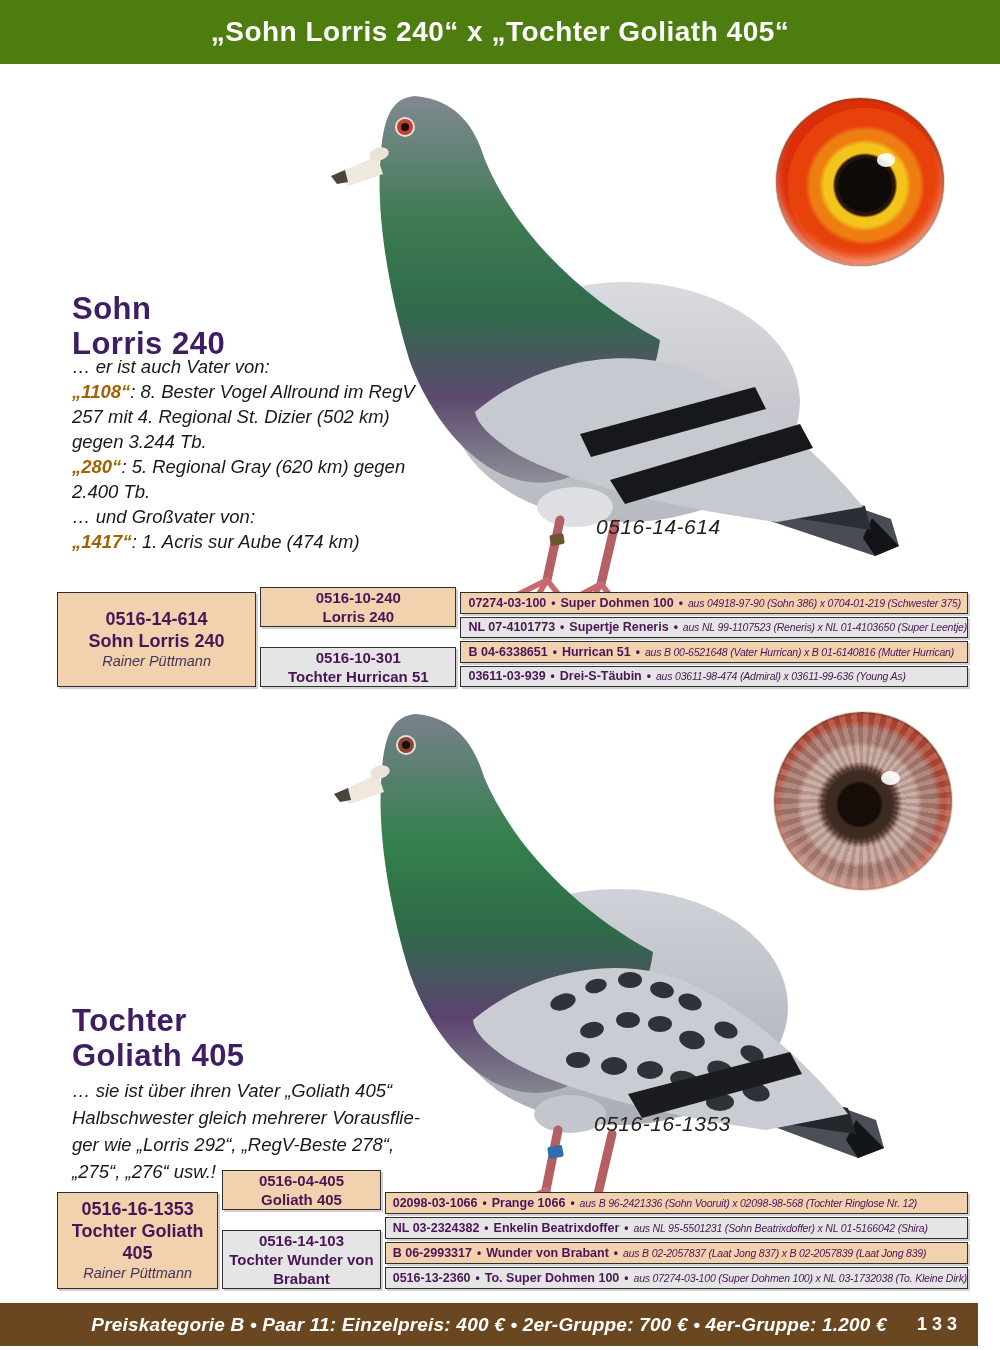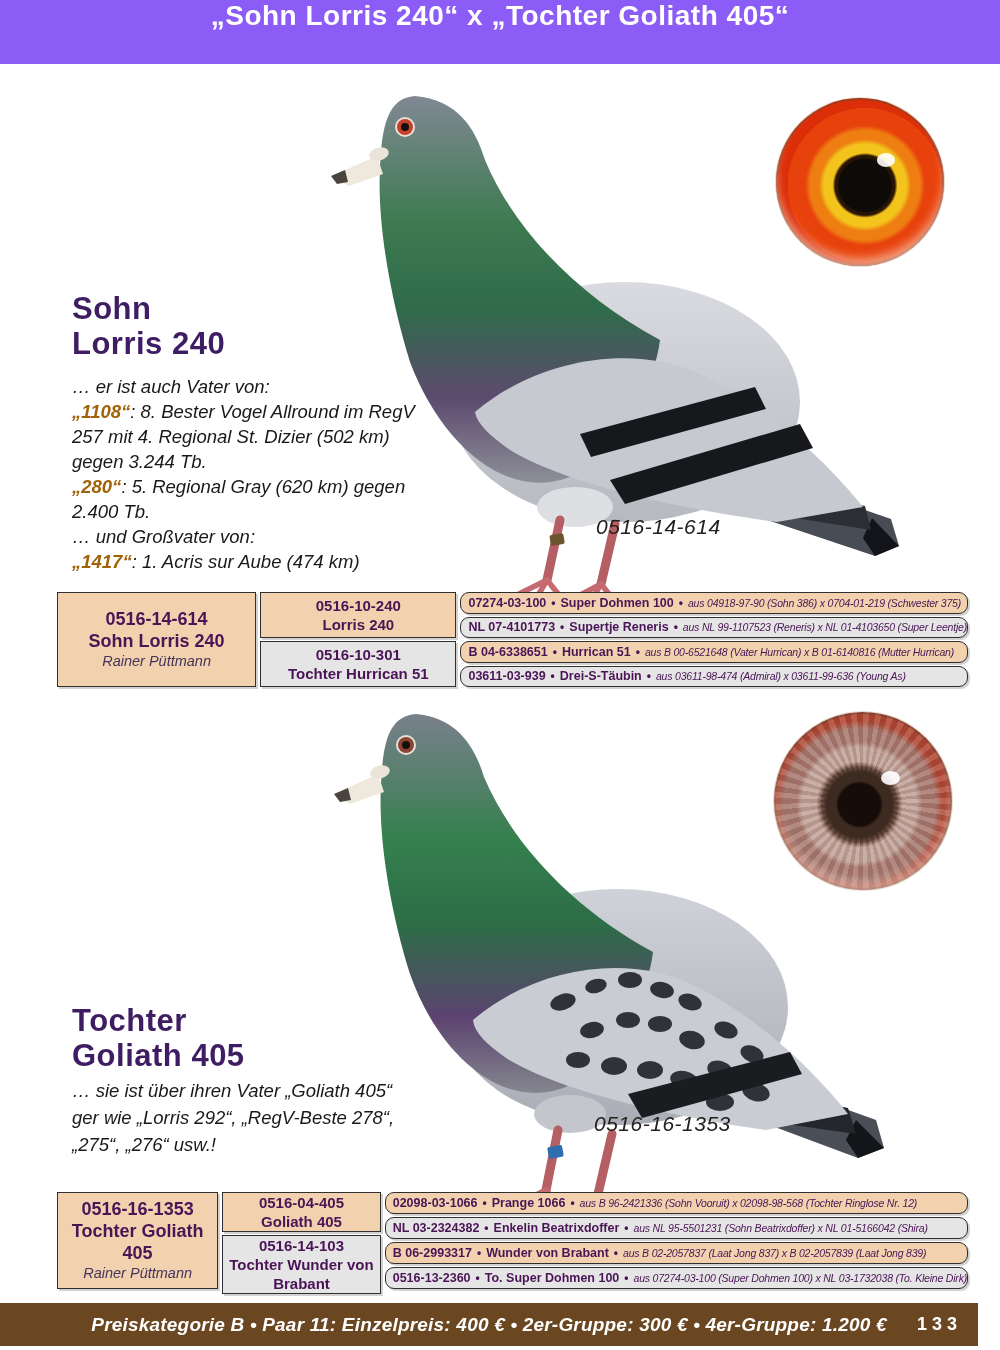--- a/index.html
+++ b/index.html
@@ -6,8 +6,8 @@
   .page{position:relative;width:1000px;height:1350px;background:#fff;overflow:hidden;
         font-family:"Liberation Sans",sans-serif;color:#1c1c1c;}
   
-  .topbar{position:absolute;left:0;top:0;width:1000px;height:64px;background:#8b5cf6;
-          display:flex;justify-content:center;}
+  .topbar{position:absolute;left:0;top:0;width:1000px;height:64px;background:#4d7c0f;
+          display:flex;align-items:center;justify-content:center;}
   .topbar span{color:#fff;font-weight:bold;font-size:28px;letter-spacing:.5px;}
   .bottombar{position:absolute;left:0;top:1303px;width:978px;height:43px;background:#6a4721;
              display:flex;align-items:center;justify-content:center;}

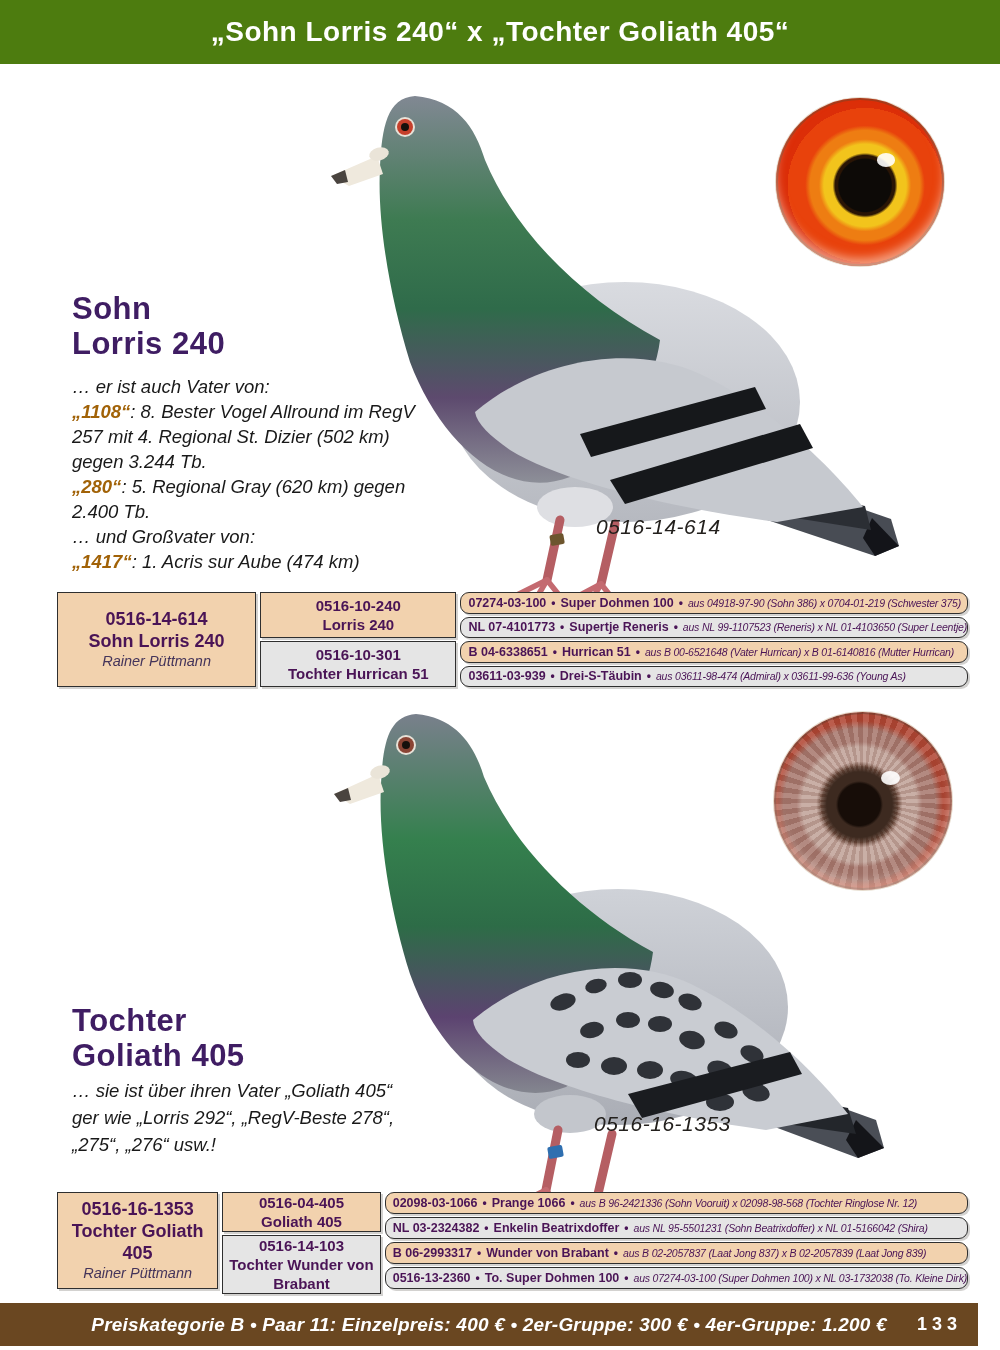--- a/index.html
+++ b/index.html
@@ -123,7 +123,7 @@
     <div>Sohn</div>
     <div>Lorris 240</div>
   </div>
-  <div class="desc" style="left:72px;top:374px;font-style:italic;">
+  <div class="desc" style="left:72px;top:354px;font-style:italic;">
     <div class="desc-line"><span class="desc-bold"></span><span>… er ist auch Vater von:</span></div>
     <div class="desc-line"><span class="desc-bold">„1108“</span><span>: 8. Bester Vogel Allround im RegV</span></div>
     <div class="desc-line"><span class="desc-bold"></span><span>257 mit 4. Regional St. Dizier (502 km)</span></div>

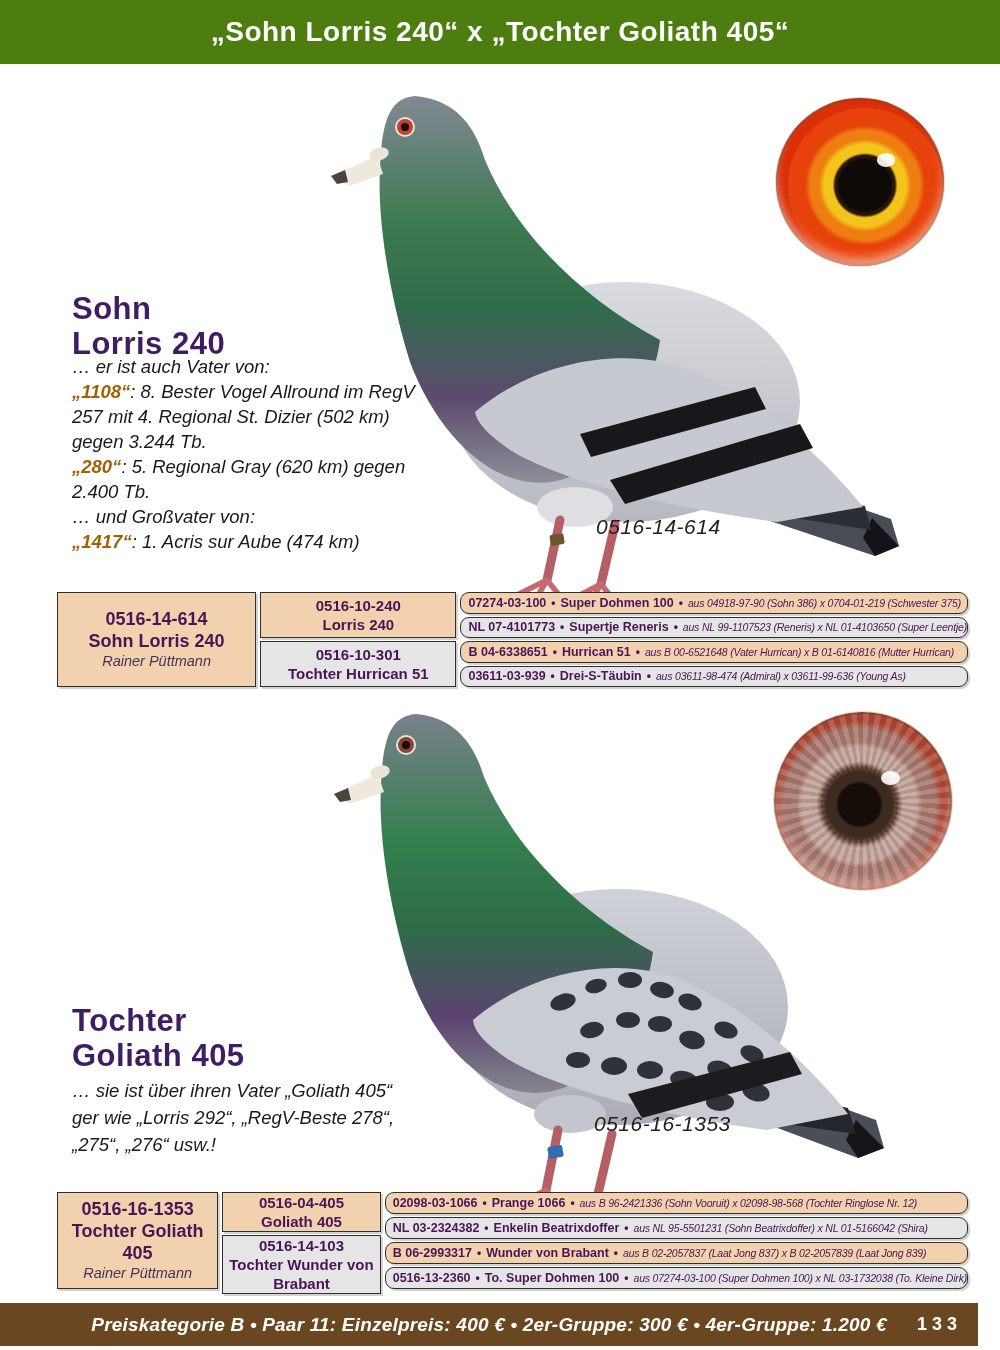--- a/index.html
+++ b/index.html
@@ -27,7 +27,7 @@
   .subject{width:206px;display:flex;flex-direction:column;justify-content:center;text-align:center;}
   .s-ring,.s-name{font-weight:bold;font-size:18px;line-height:22px;color:#4a1456;}
   .s-owner{font-style:italic;font-size:14.5px;line-height:19px;color:#44345a;}
-  .parents{width:203px;display:flex;flex-direction:column;gap:3px;}
+  .parents{width:203px;display:flex;flex-direction:column;gap:20px;justify-content:flex-end;}
   .parent-box{flex:1;display:flex;flex-direction:column;justify-content:center;text-align:center;}
   .p-ring,.p-name{font-weight:bold;font-size:15px;line-height:19px;color:#4a1456;}
   .gps{flex:1;display:flex;flex-direction:column;gap:3px;}

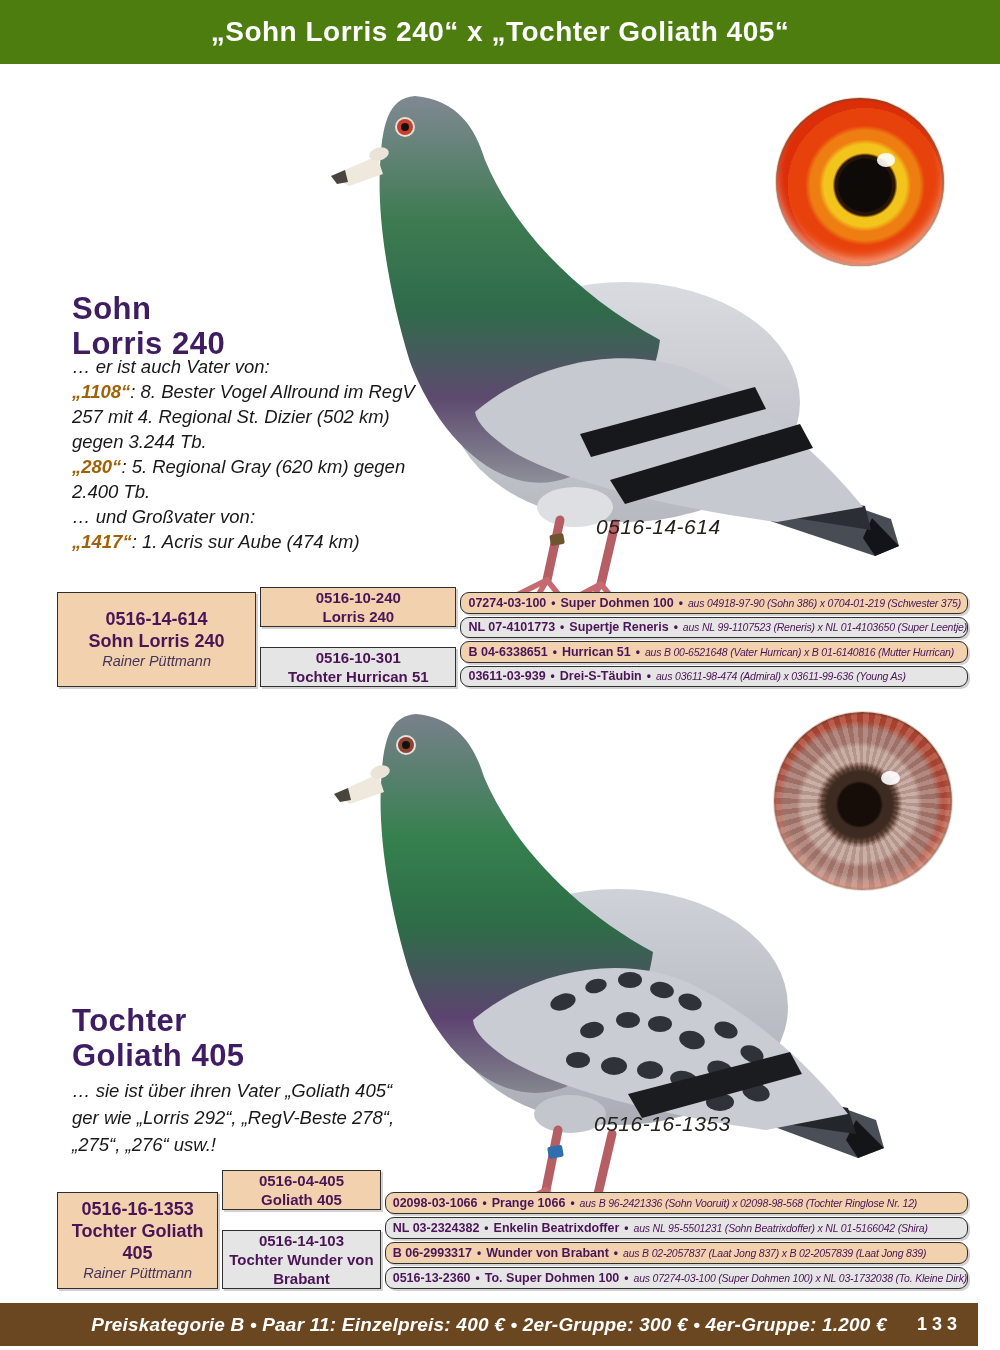--- a/index.html
+++ b/index.html
@@ -31,7 +31,7 @@
   .parent-box{flex:1;display:flex;flex-direction:column;justify-content:center;text-align:center;}
   .p-ring,.p-name{font-weight:bold;font-size:15px;line-height:19px;color:#4a1456;}
   .gps{flex:1;display:flex;flex-direction:column;gap:3px;}
-  .gp-row{flex:1;display:flex;align-items:center;padding-left:7px;overflow:hidden;border-radius:9px;}
+  .gp-row{flex:1;display:flex;align-items:center;padding-left:7px;overflow:hidden;}
   .gp-ring,.gp-name{font-weight:bold;font-size:12.5px;color:#4a1456;white-space:nowrap;}
   .dot{color:#4a1456;font-weight:bold;font-size:12px;margin:0 5px;}
   .gp-origin{font-style:italic;font-size:10.5px;color:#4a1456;white-space:nowrap;letter-spacing:-.2px;}

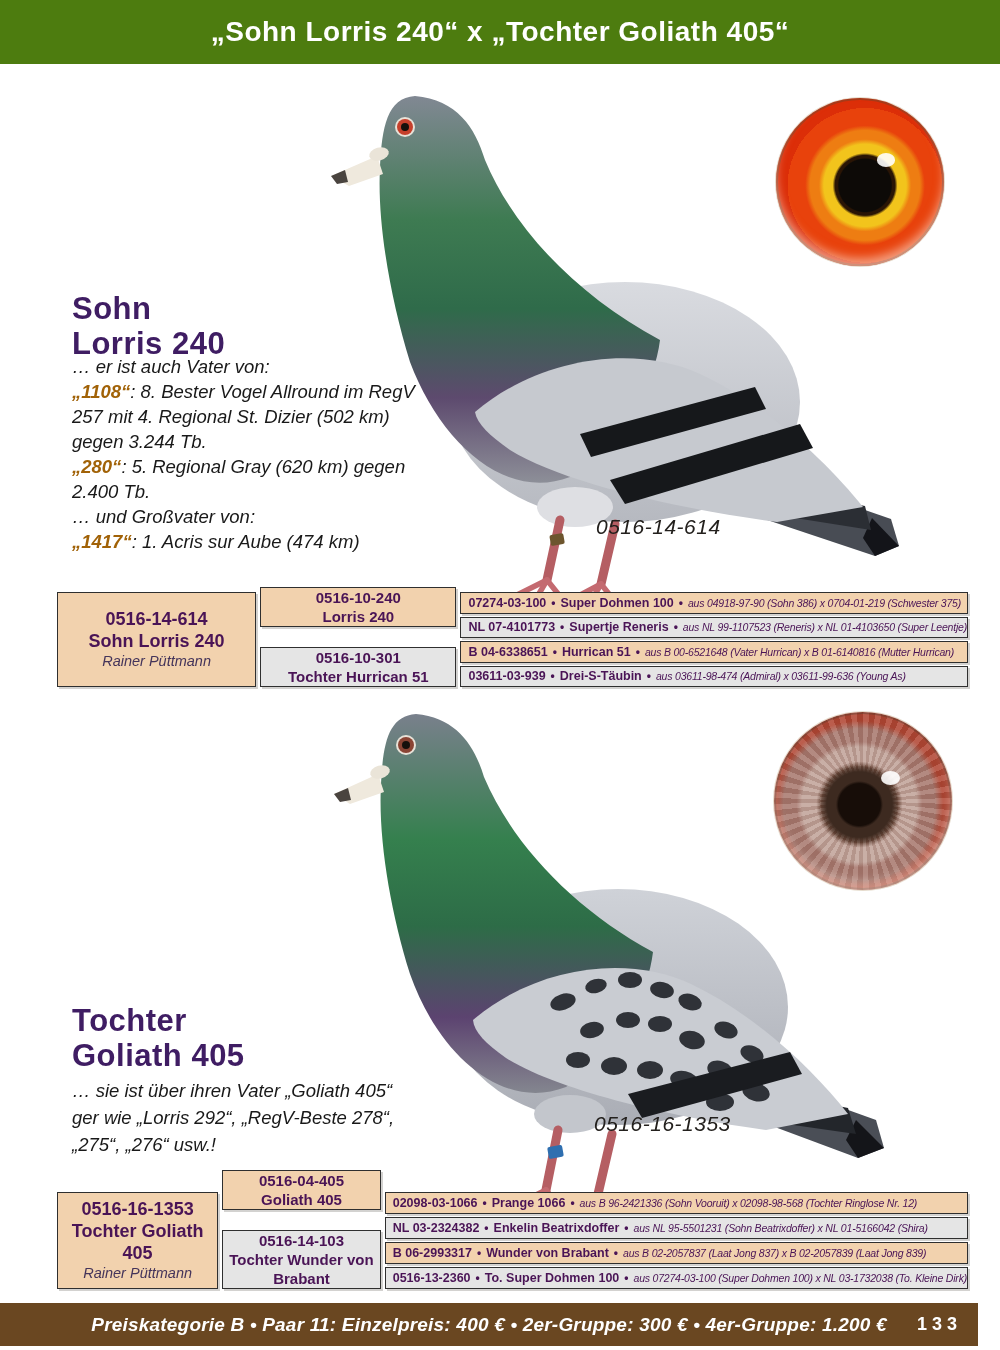--- a/index.html
+++ b/index.html
@@ -264,6 +264,7 @@
   </div>
   <div class="desc" style="left:72px;top:1077px;line-height:27px;">
     <div class="desc-line"><span class="desc-bold"></span><span>… sie ist über ihren Vater „Goliath 405“</span></div>
+    <div class="desc-line"><span class="desc-bold"></span><span>Halbschwester gleich mehrerer Vorausflie-</span></div>
     <div class="desc-line"><span class="desc-bold"></span><span>ger wie „Lorris 292“, „RegV-Beste 278“,</span></div>
     <div class="desc-line"><span class="desc-bold"></span><span>„275“, „276“ usw.!</span></div>
   </div>

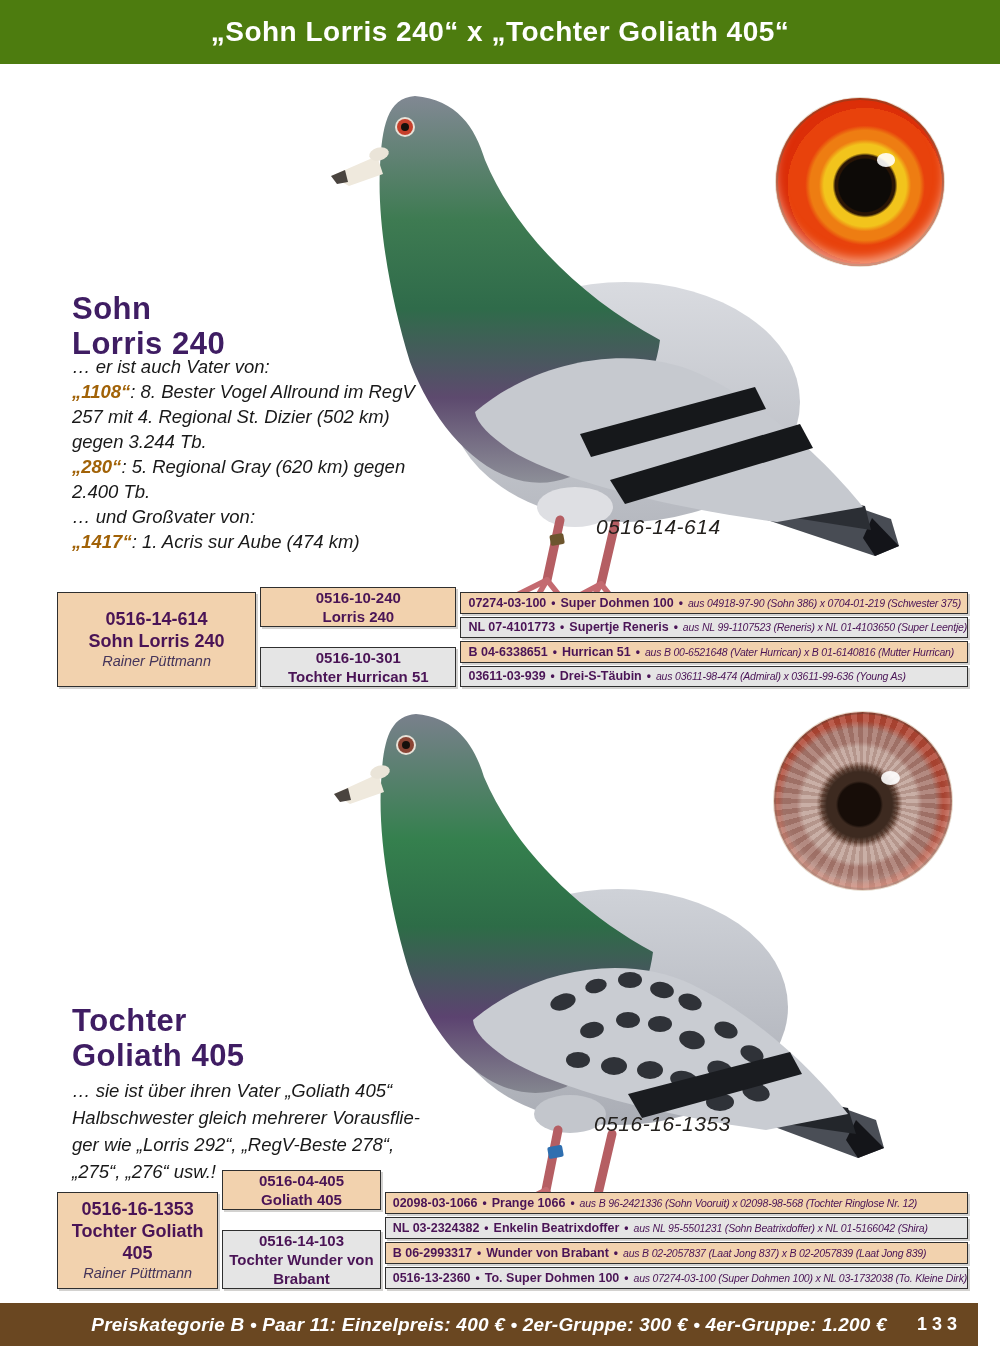--- a/index.html
+++ b/index.html
@@ -319,7 +319,7 @@
   </div>
 
   <div class="bottombar">
-    <span class="price">Preiskategorie B • Paar 11: Einzelpreis: 400 € • 2er-Gruppe: 300 € • 4er-Gruppe: 1.200 €</span>
+    <span class="price">Preiskategorie B • Paar 11: Einzelpreis: 400 € • 2er-Gruppe: 700 € • 4er-Gruppe: 1.200 €</span>
     <span class="pageno">133</span>
   </div>
 

